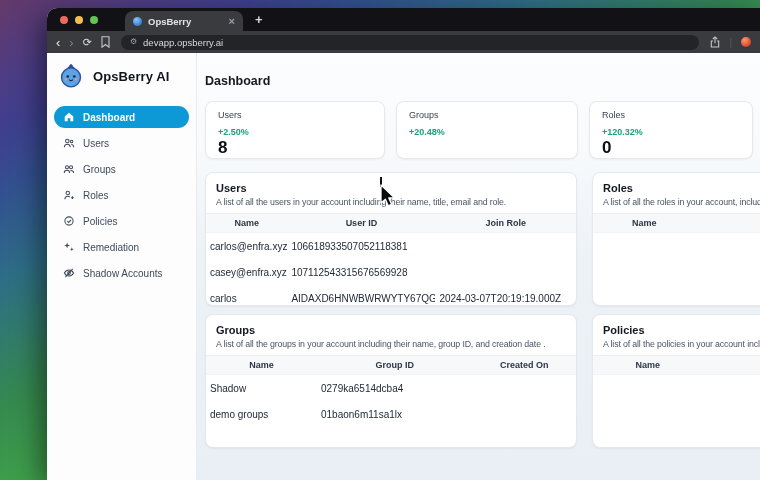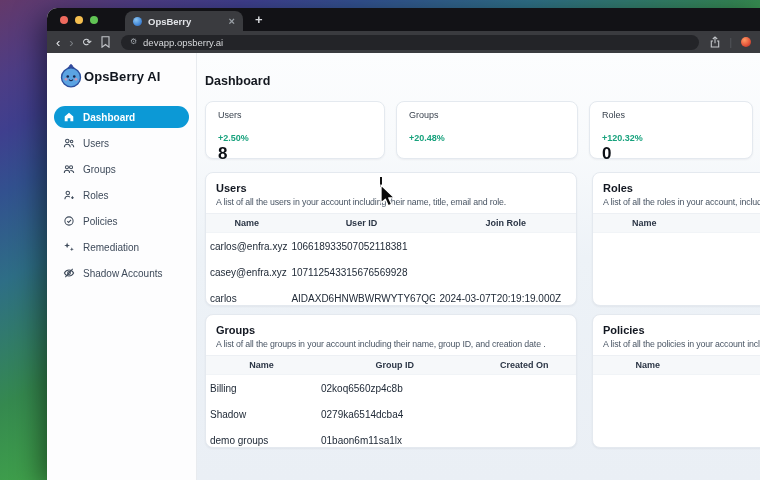--- a/index.html
+++ b/index.html
@@ -50,7 +50,7 @@
   
   .app { flex:1; display:flex; overflow:hidden; background:#fff; }
   .sidebar { width:150px; flex-shrink:0; background:#fdfdfe; border-right:1px solid #e8ebef; padding-top:10px; }
-  .brand { display:flex; align-items:center; gap:0; padding:0 11px; }
+  .brand { display:flex; align-items:center; gap:9px; padding:0 11px; }
   .brand-name { font-size:13px; font-weight:700; color:#10151d; letter-spacing:.1px; }
   .nav { margin-top:17px; padding:0 7px; display:flex; flex-direction:column; gap:4px; }
   .nav-item { height:22px; border-radius:12px; display:flex; align-items:center; gap:8px;

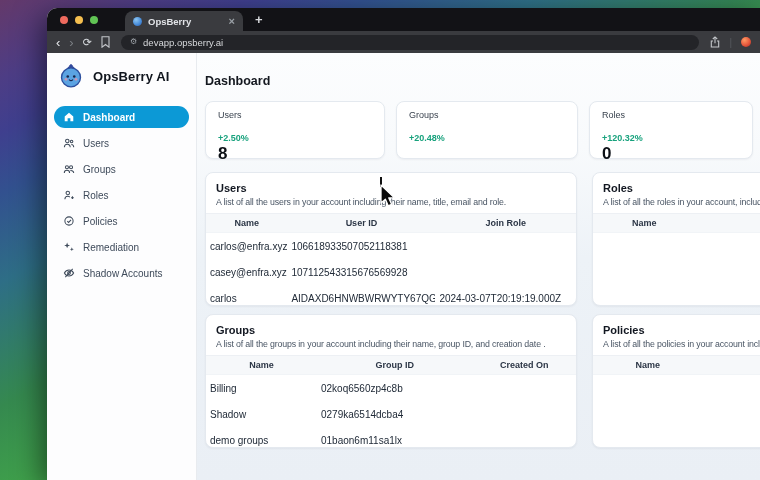--- a/index.html
+++ b/index.html
@@ -67,7 +67,7 @@
                padding:8px 12px 0; box-shadow:0 1px 2px rgba(16,24,40,.05); }
   .stat-card.s1{ width:180px;} .stat-card.s2{ width:182px;} .stat-card.s3{ width:164px;}
   .stat-label { font-size:9px; color:#39424e; }
-  .stat-delta { font-size:9px; font-weight:700; color:#18a27d; margin-top:13px; }
+  .stat-delta { font-size:9px; font-weight:700; color:#18a27d; margin-top:7px; }
   .stat-value { font-size:17px; font-weight:700; color:#0b0f15; margin-top:1px; }
 
   .cards-grid { margin-top:13px; display:grid; grid-template-columns:372px 356px; gap:8px 15px; }

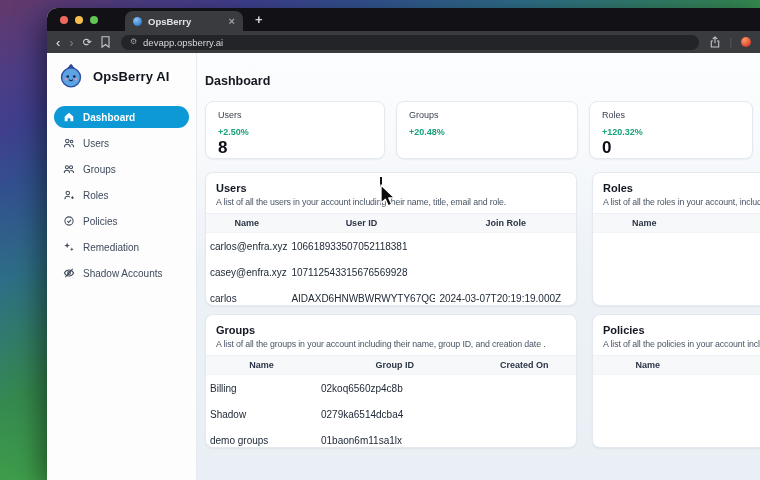--- a/index.html
+++ b/index.html
@@ -295,11 +295,6 @@
               </thead>
               <tbody>
                 <tr>
-                  <td>Billing</td>
-                  <td>02koq6560zp4c8b</td>
-                  <td></td>
-                </tr>
-                <tr>
                   <td>Shadow</td>
                   <td>0279ka6514dcba4</td>
                   <td></td>

